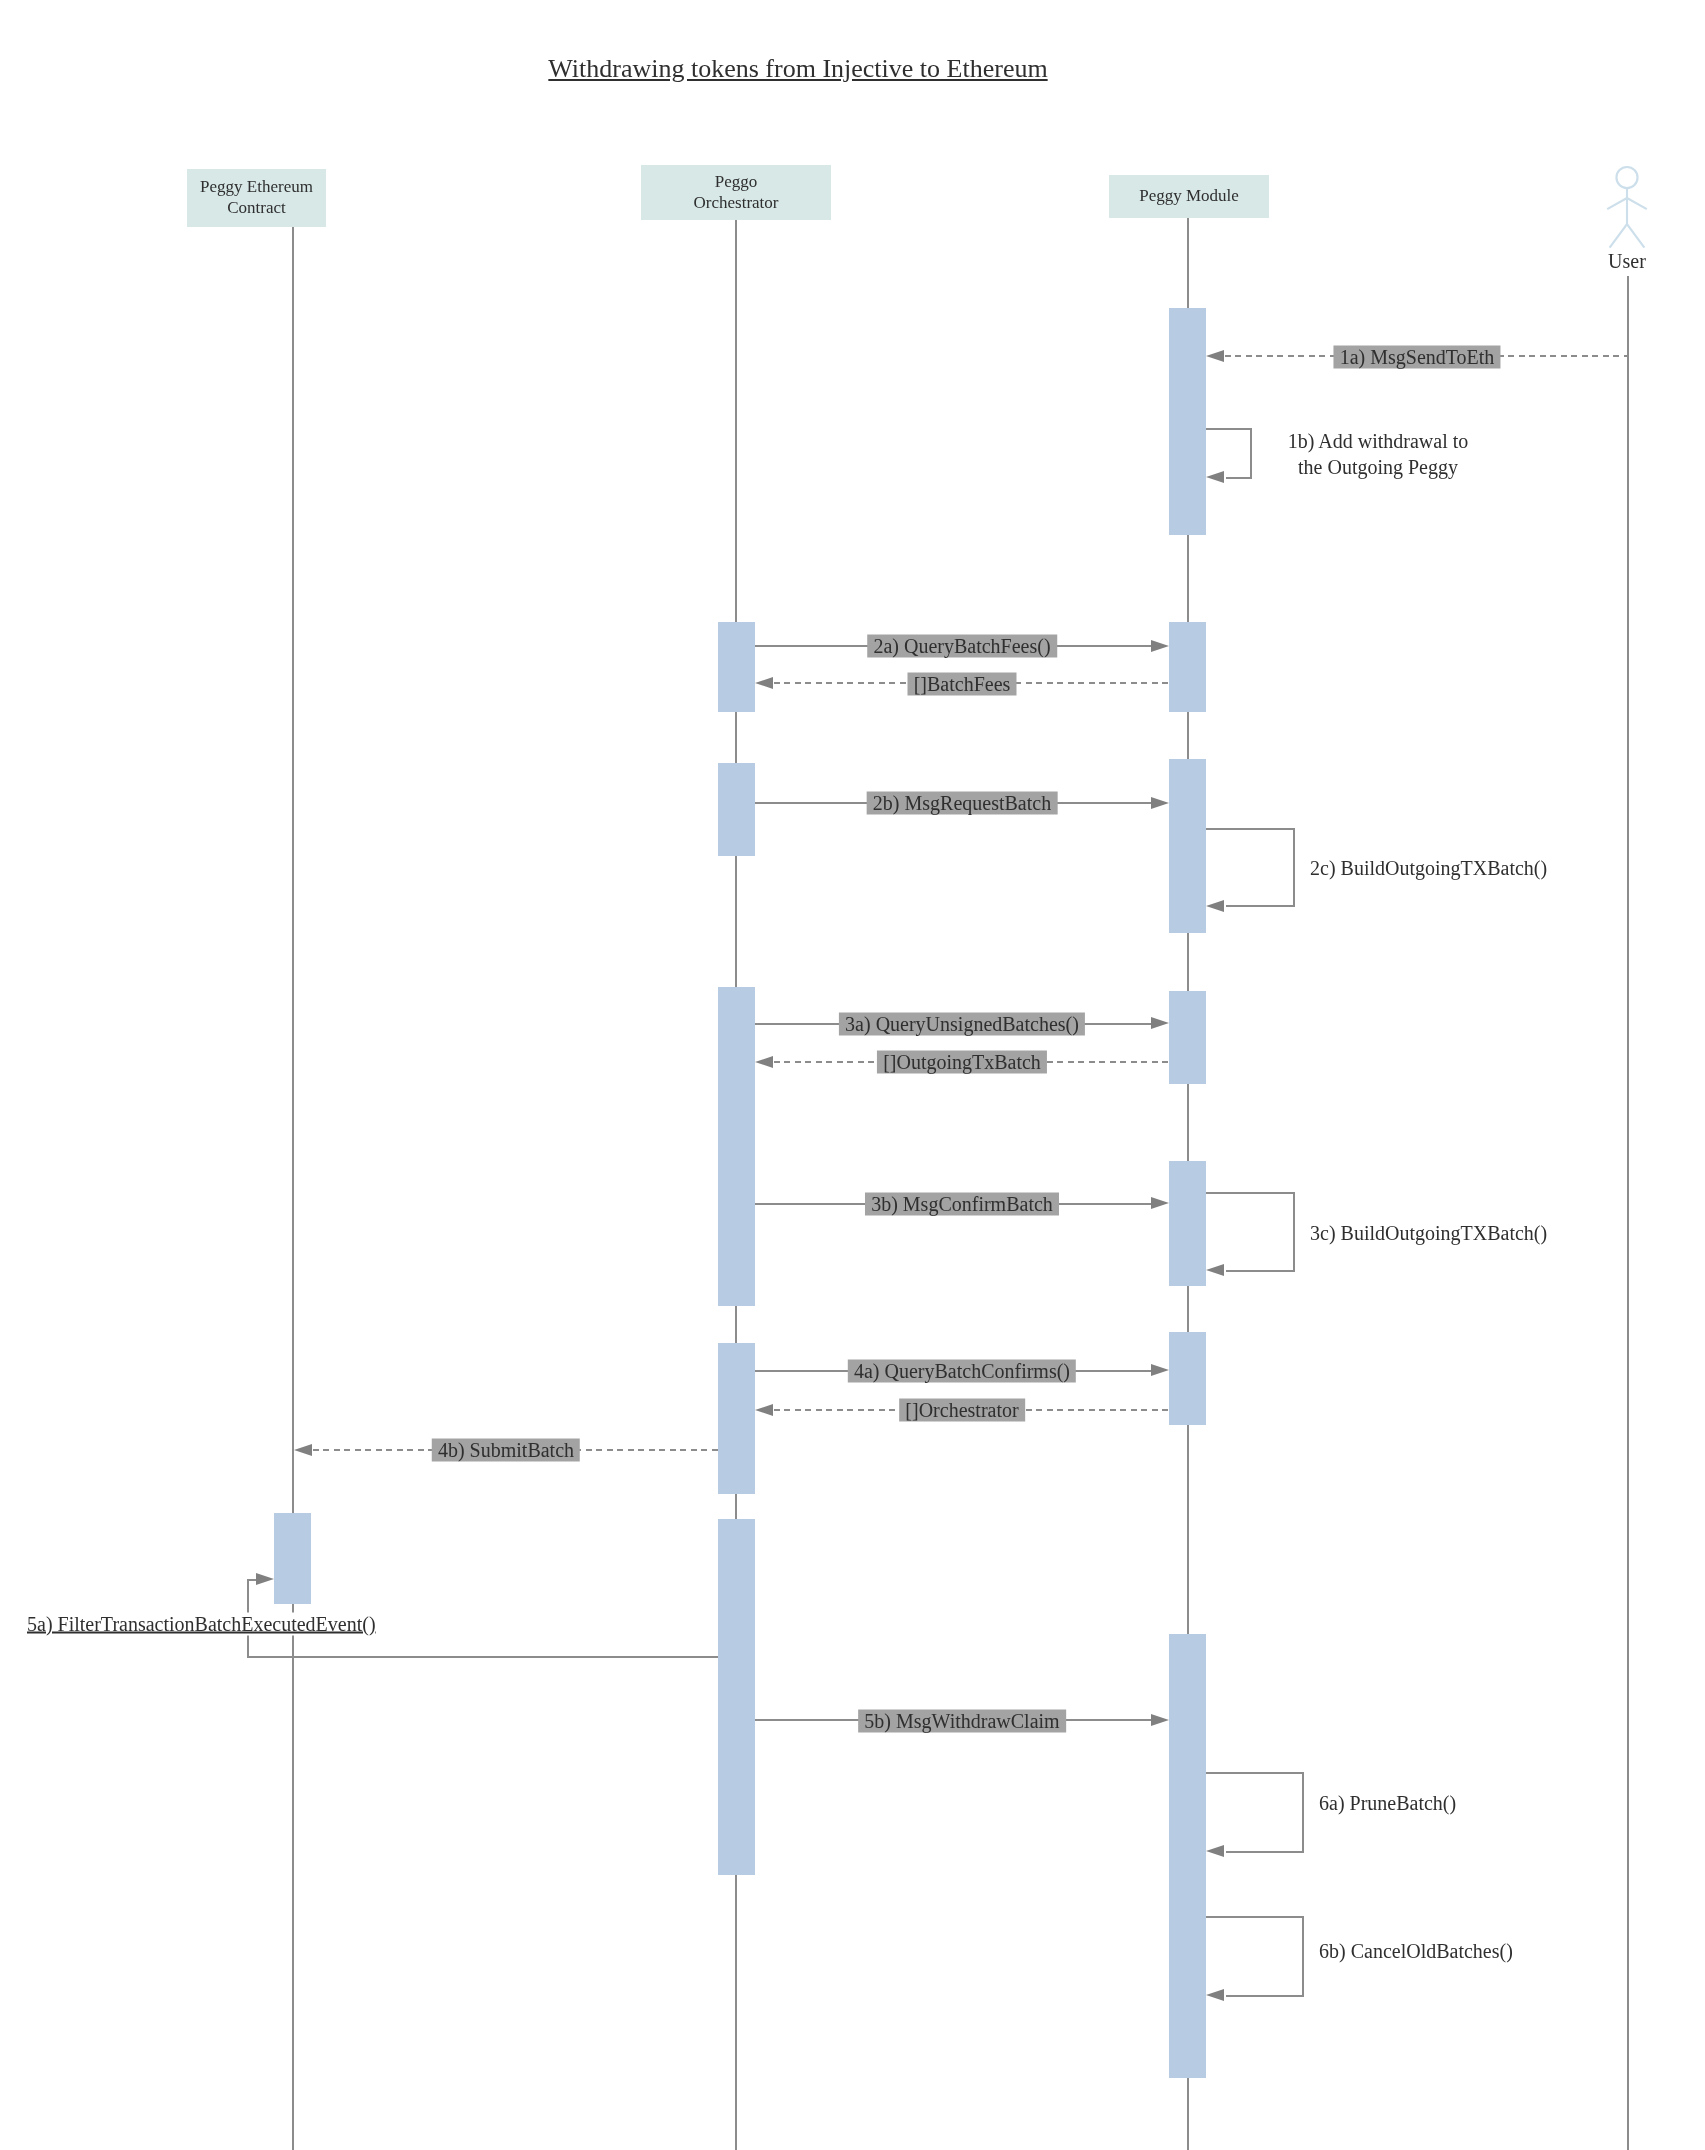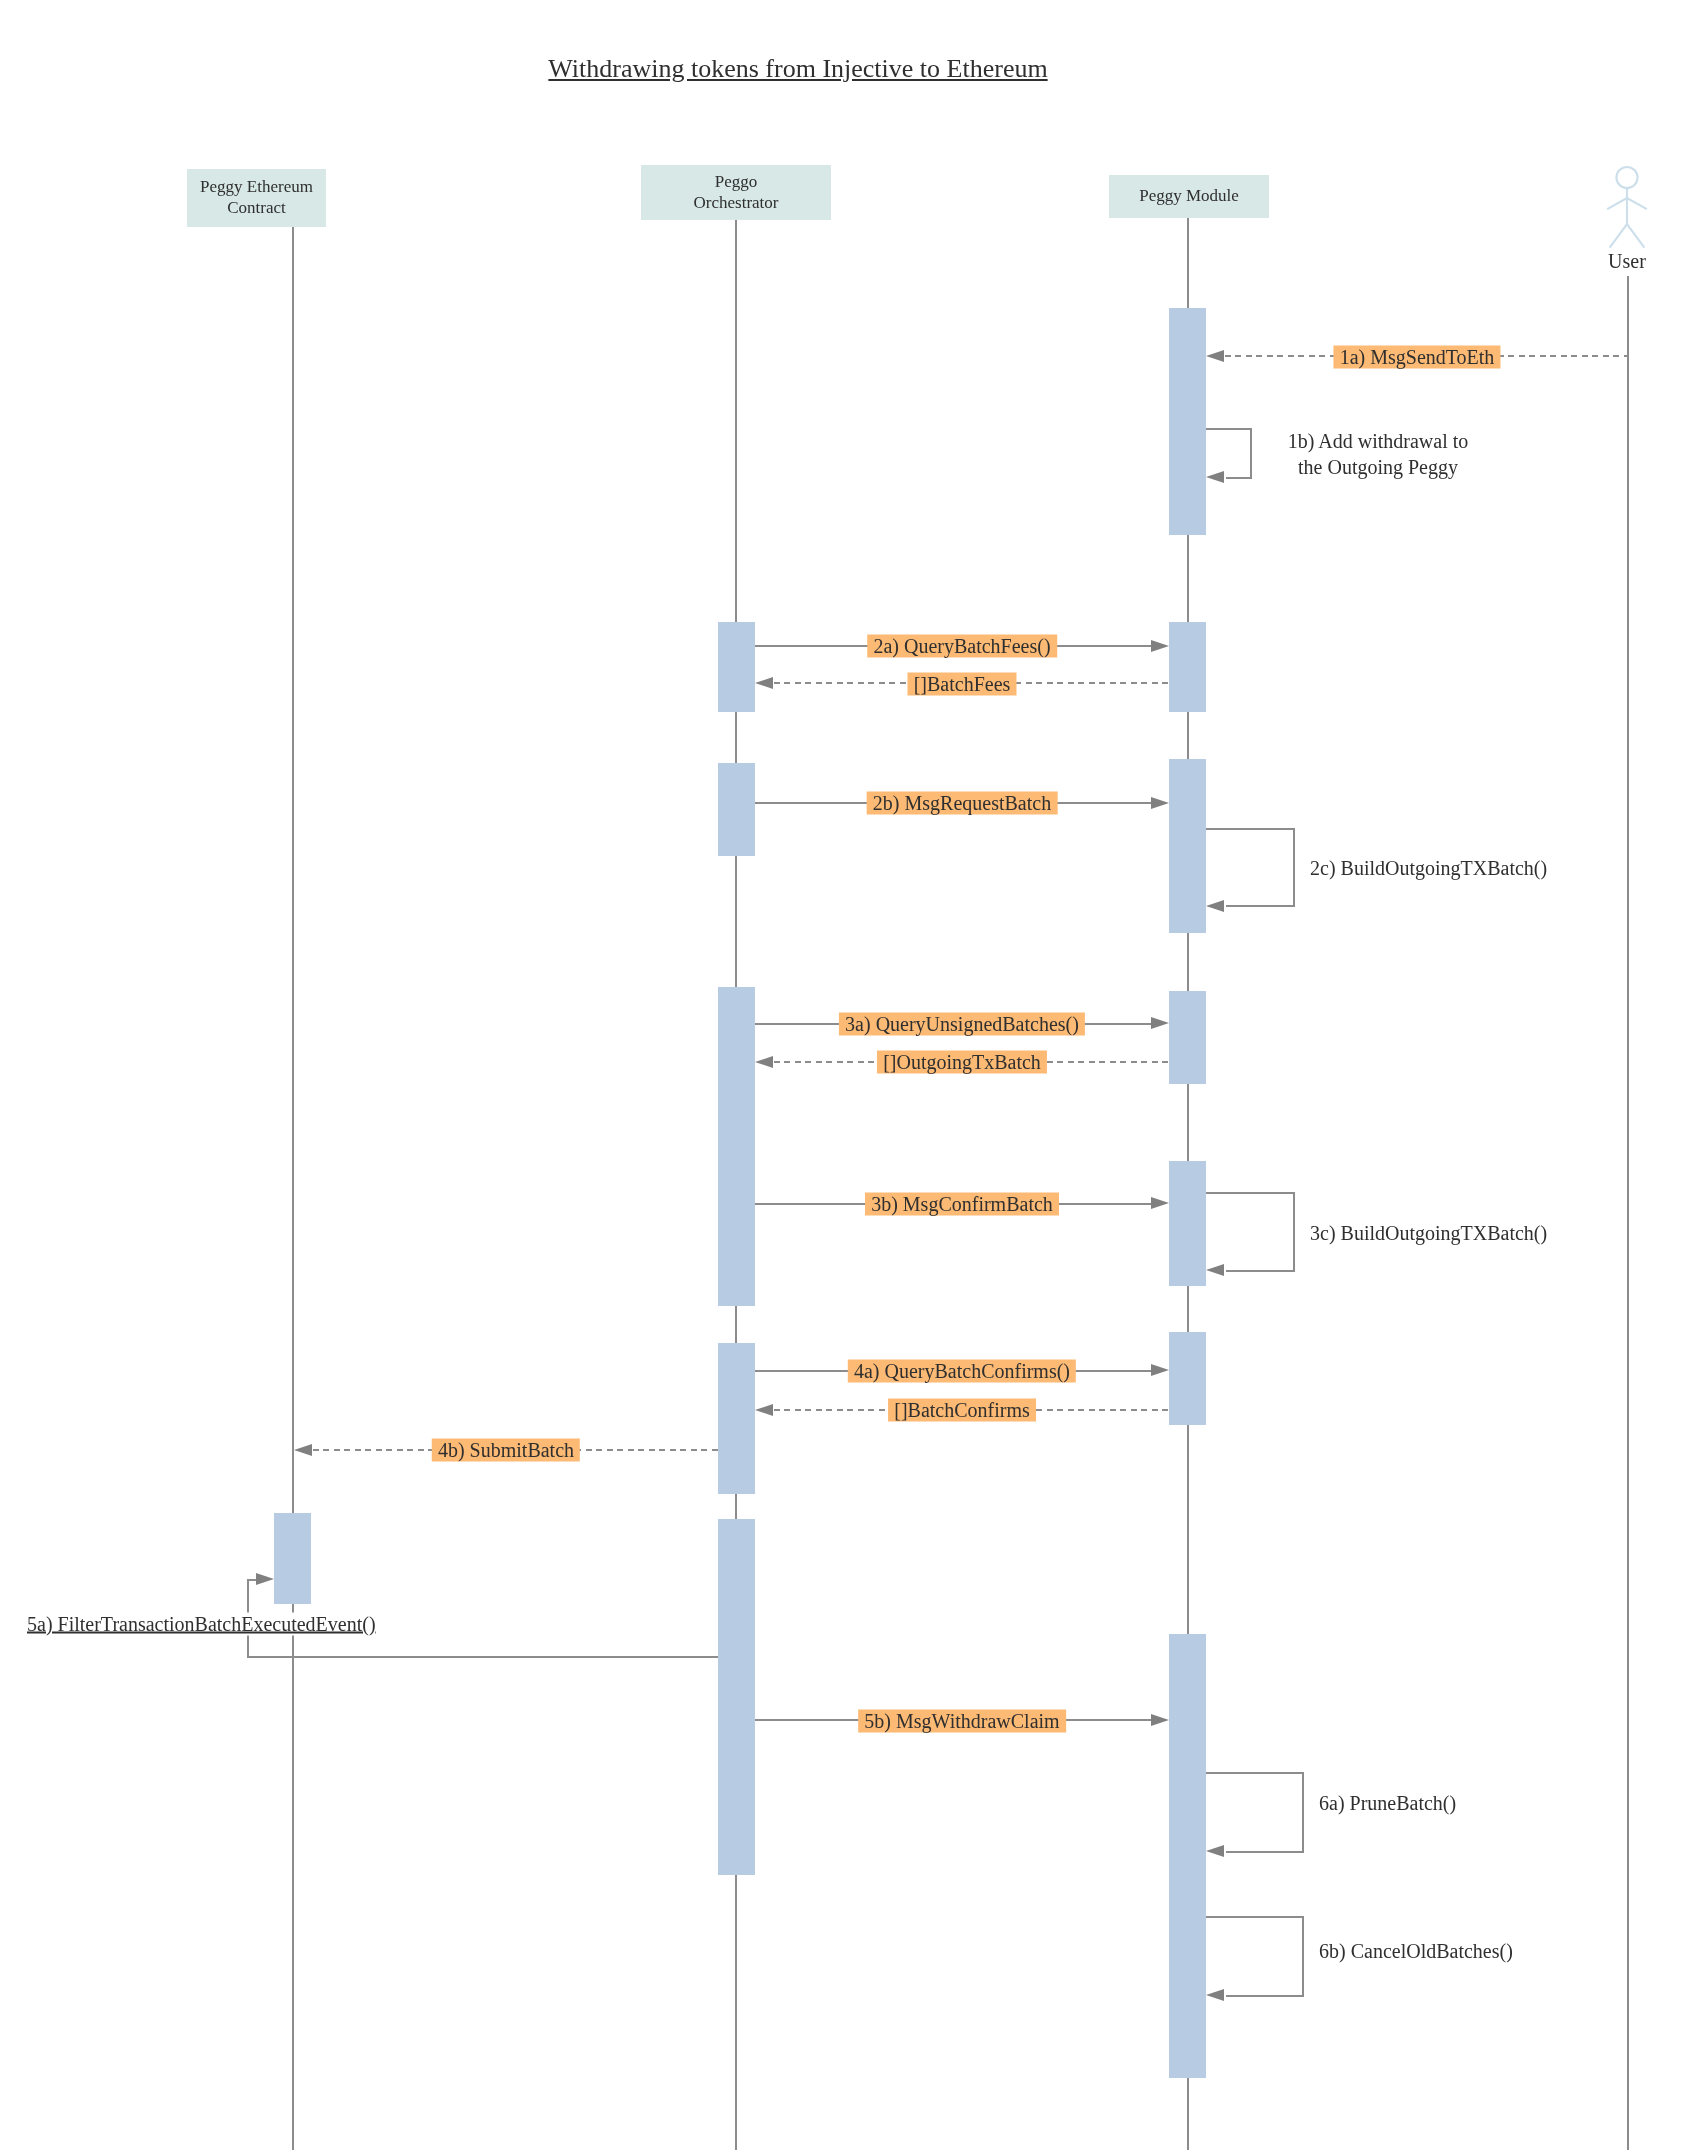--- a/index.html
+++ b/index.html
@@ -26,7 +26,7 @@
   .ah-l{border-right:18.5px solid var(--c-arrowhead,#808080);}
   .ah-r{border-left:18.5px solid var(--c-arrowhead,#808080);}
   .msg-label{
-    position:absolute;transform:translate(-50%,-50%);background:#fdba74;padding:0 6.2px;
+    position:absolute;transform:translate(-50%,-50%);background:#a3a3a3;padding:0 6.2px;
     font-size:20px;white-space:nowrap;
   }
   .loop-label{position:absolute;transform:translateY(-50%);font-size:20px;white-space:nowrap;}

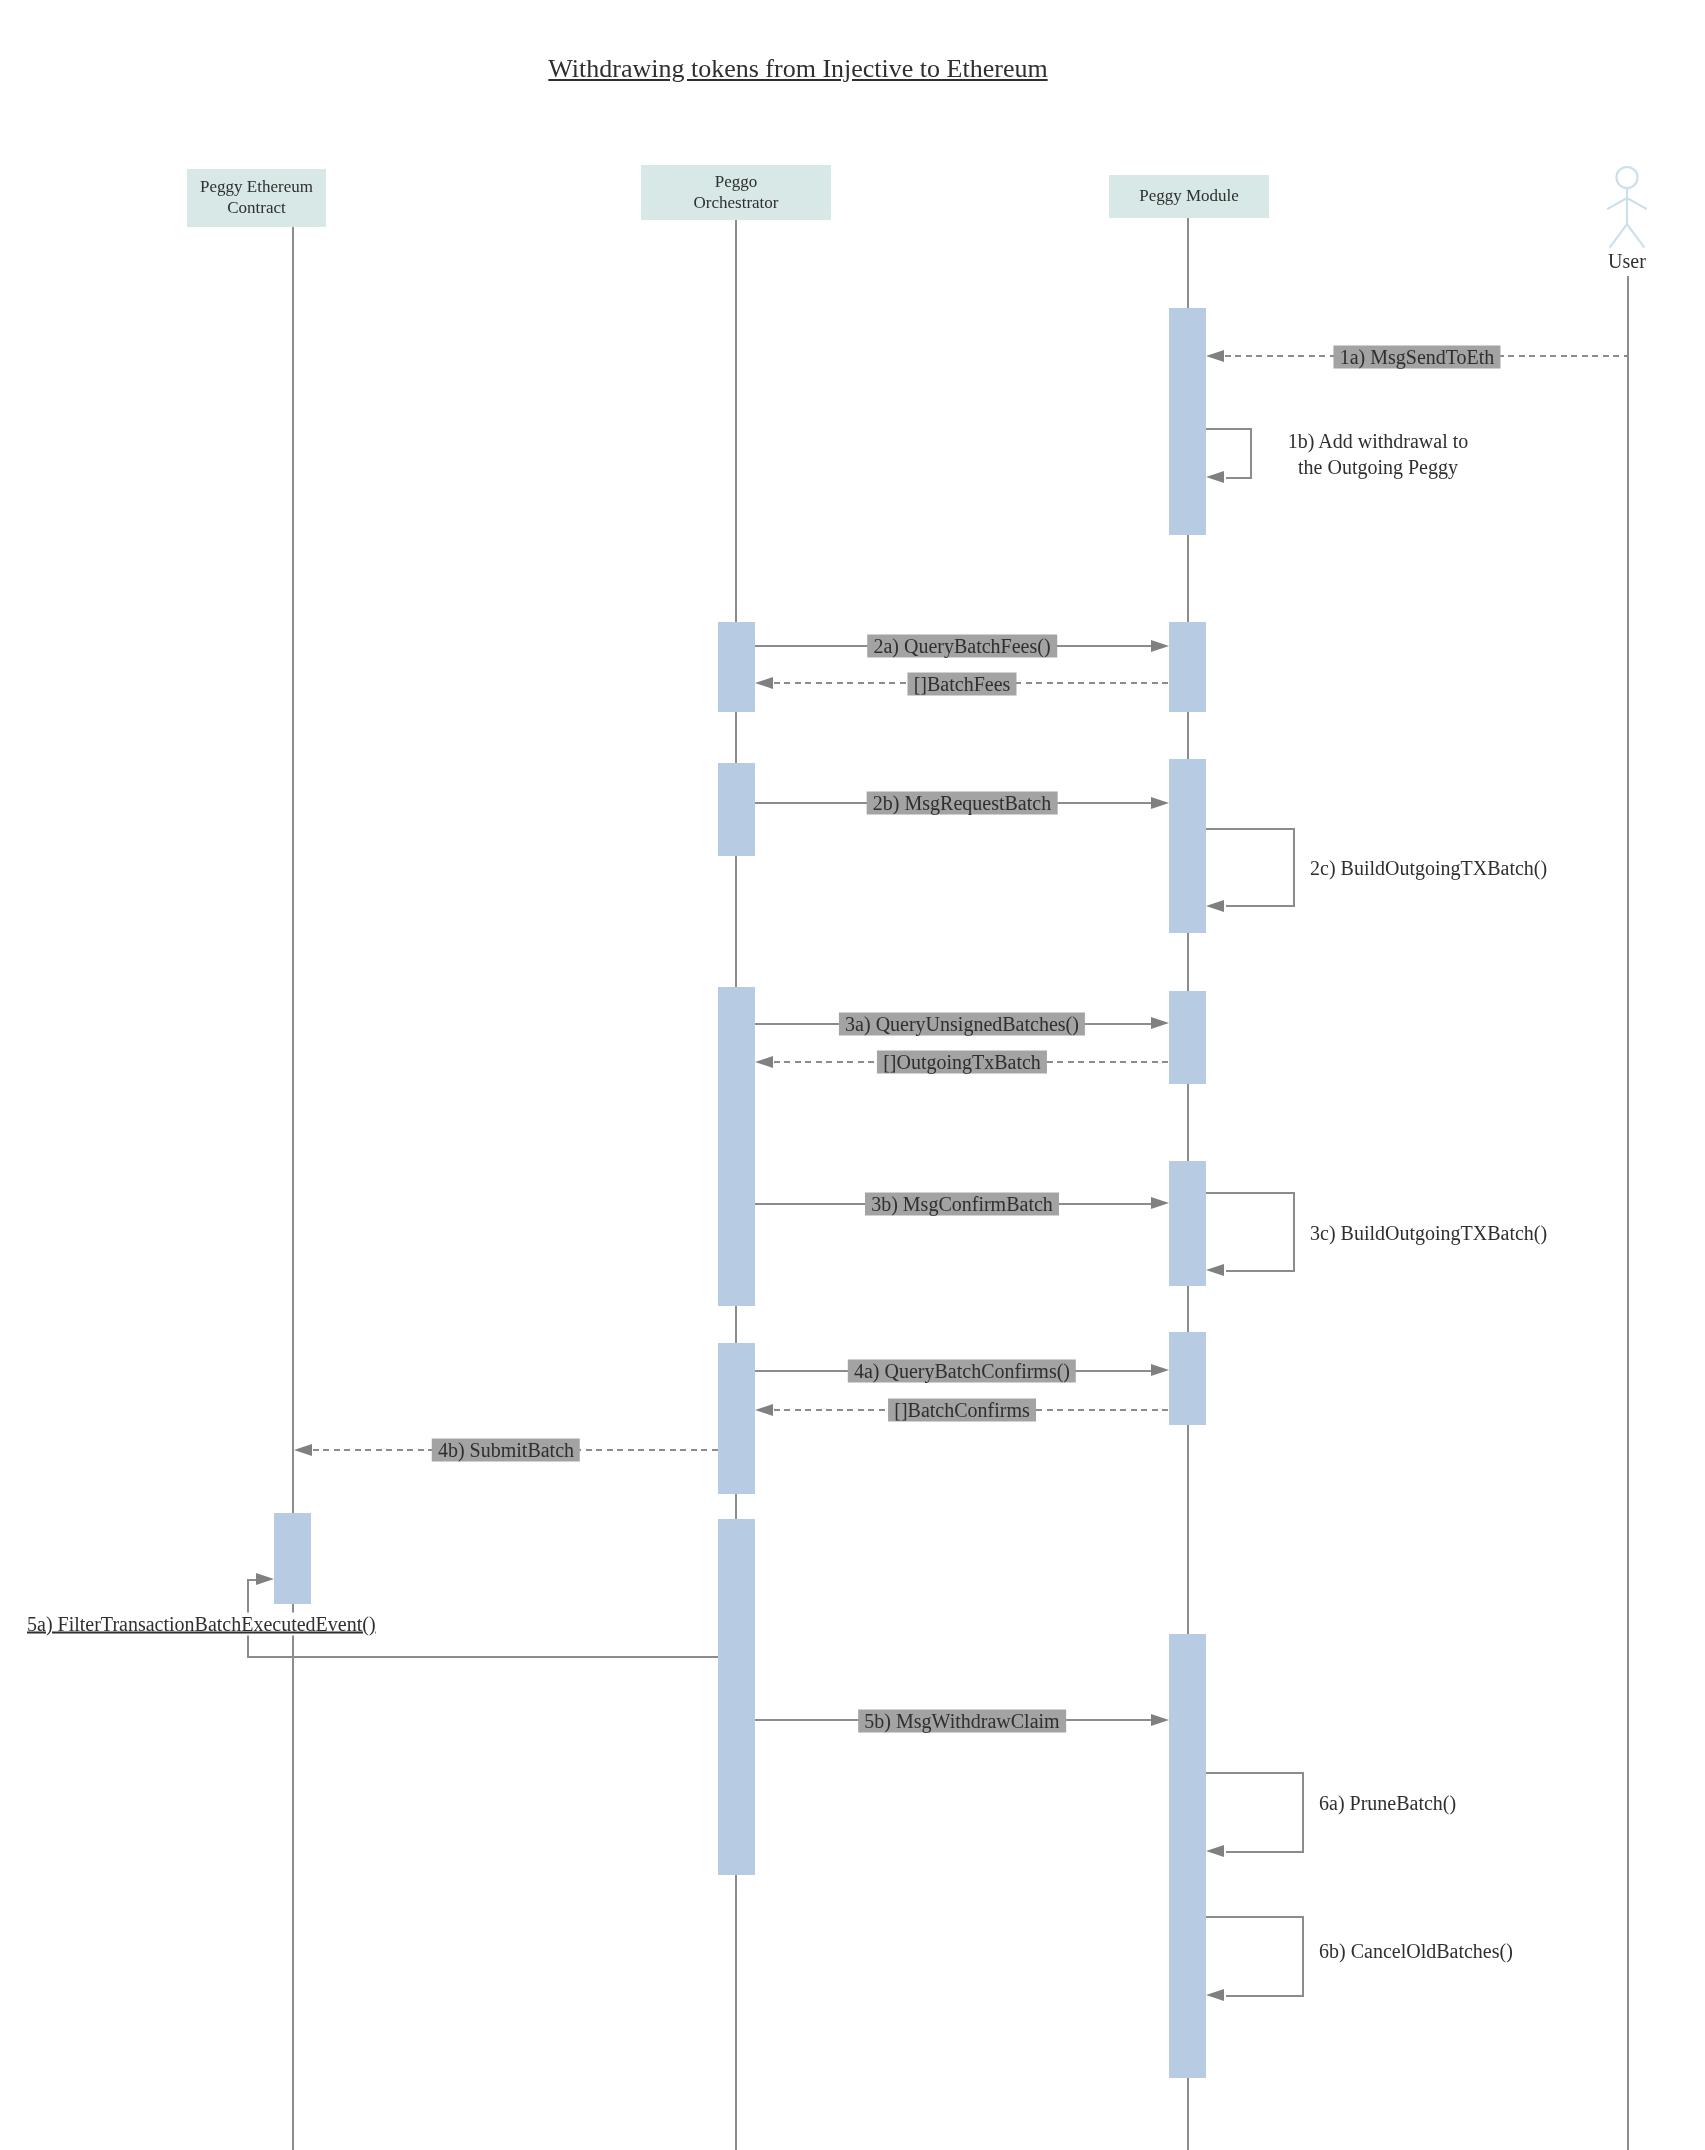--- a/index.html
+++ b/index.html
@@ -141,7 +141,7 @@
 
   <div class="dline" style="left:774px;top:1409px;width:396px;"></div>
   <div class="ah ah-l" style="left:755px;top:1404px;"></div>
-  <div class="msg-label" style="left:962px;top:1410px;">[]BatchConfirms</div>
+  <div class="msg-label" style="left:962px;top:1410px;">[]Orchestrator</div>
 
   <div class="dline" style="left:313px;top:1449px;width:405px;"></div>
   <div class="ah ah-l" style="left:294px;top:1444px;"></div>

